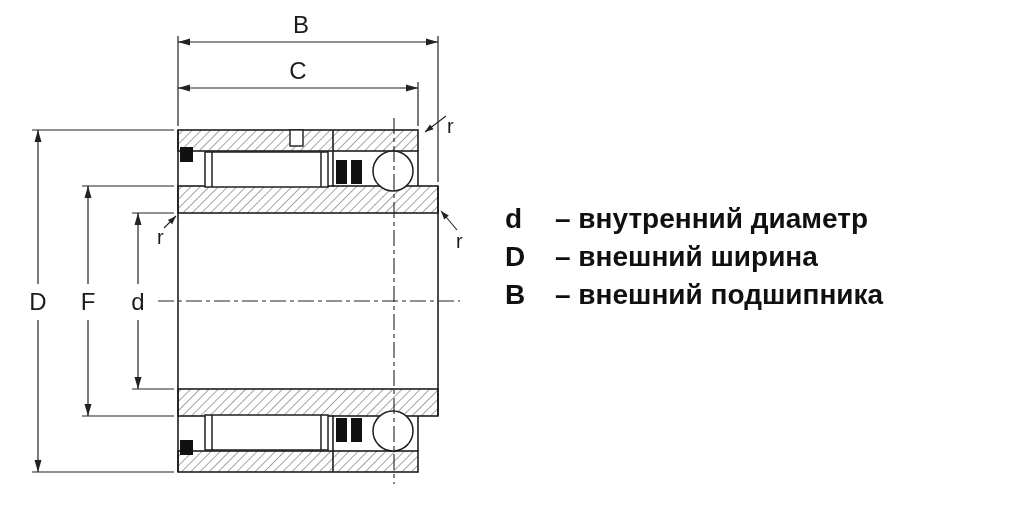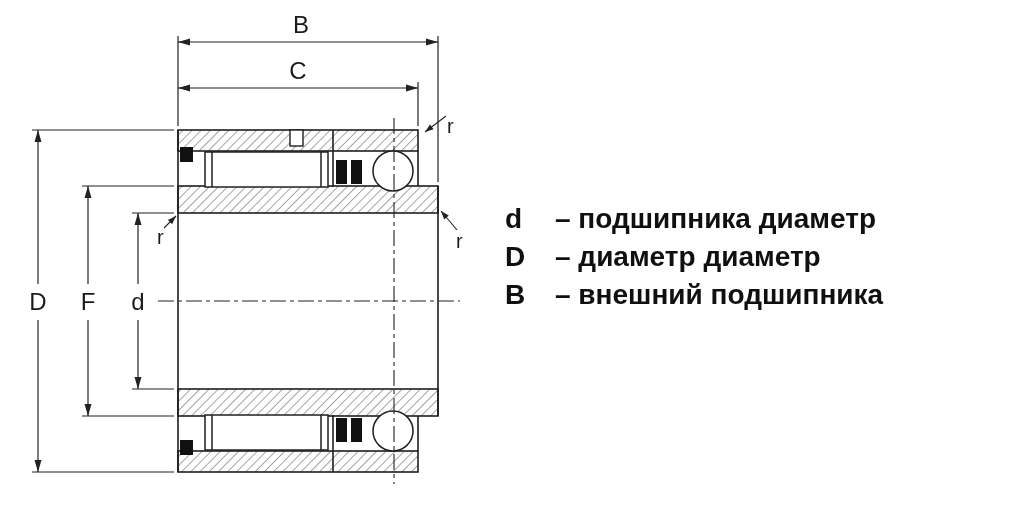--- a/index.html
+++ b/index.html
@@ -150,7 +150,7 @@
   <div class="legend">
     <div class="legend-row">
       <span class="legend-sym">d</span>
-      <span class="legend-desc">– подшипника диаметр</span>
+      <span class="legend-desc">– внутренний диаметр</span>
     </div>
     <div class="legend-row">
       <span class="legend-sym">D</span>

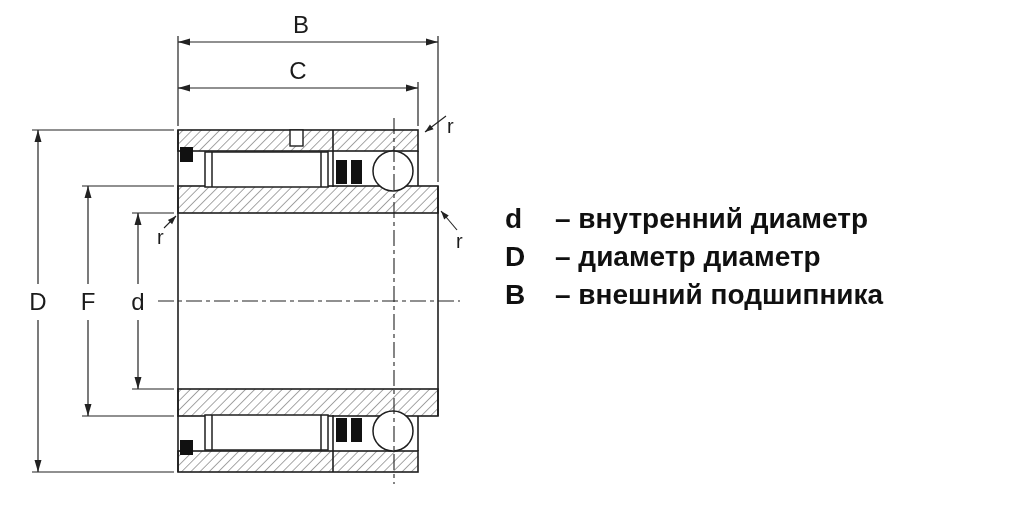--- a/index.html
+++ b/index.html
@@ -154,7 +154,7 @@
     </div>
     <div class="legend-row">
       <span class="legend-sym">D</span>
-      <span class="legend-desc">– диаметр диаметр</span>
+      <span class="legend-desc">– внешний ширина</span>
     </div>
     <div class="legend-row">
       <span class="legend-sym">B</span>

